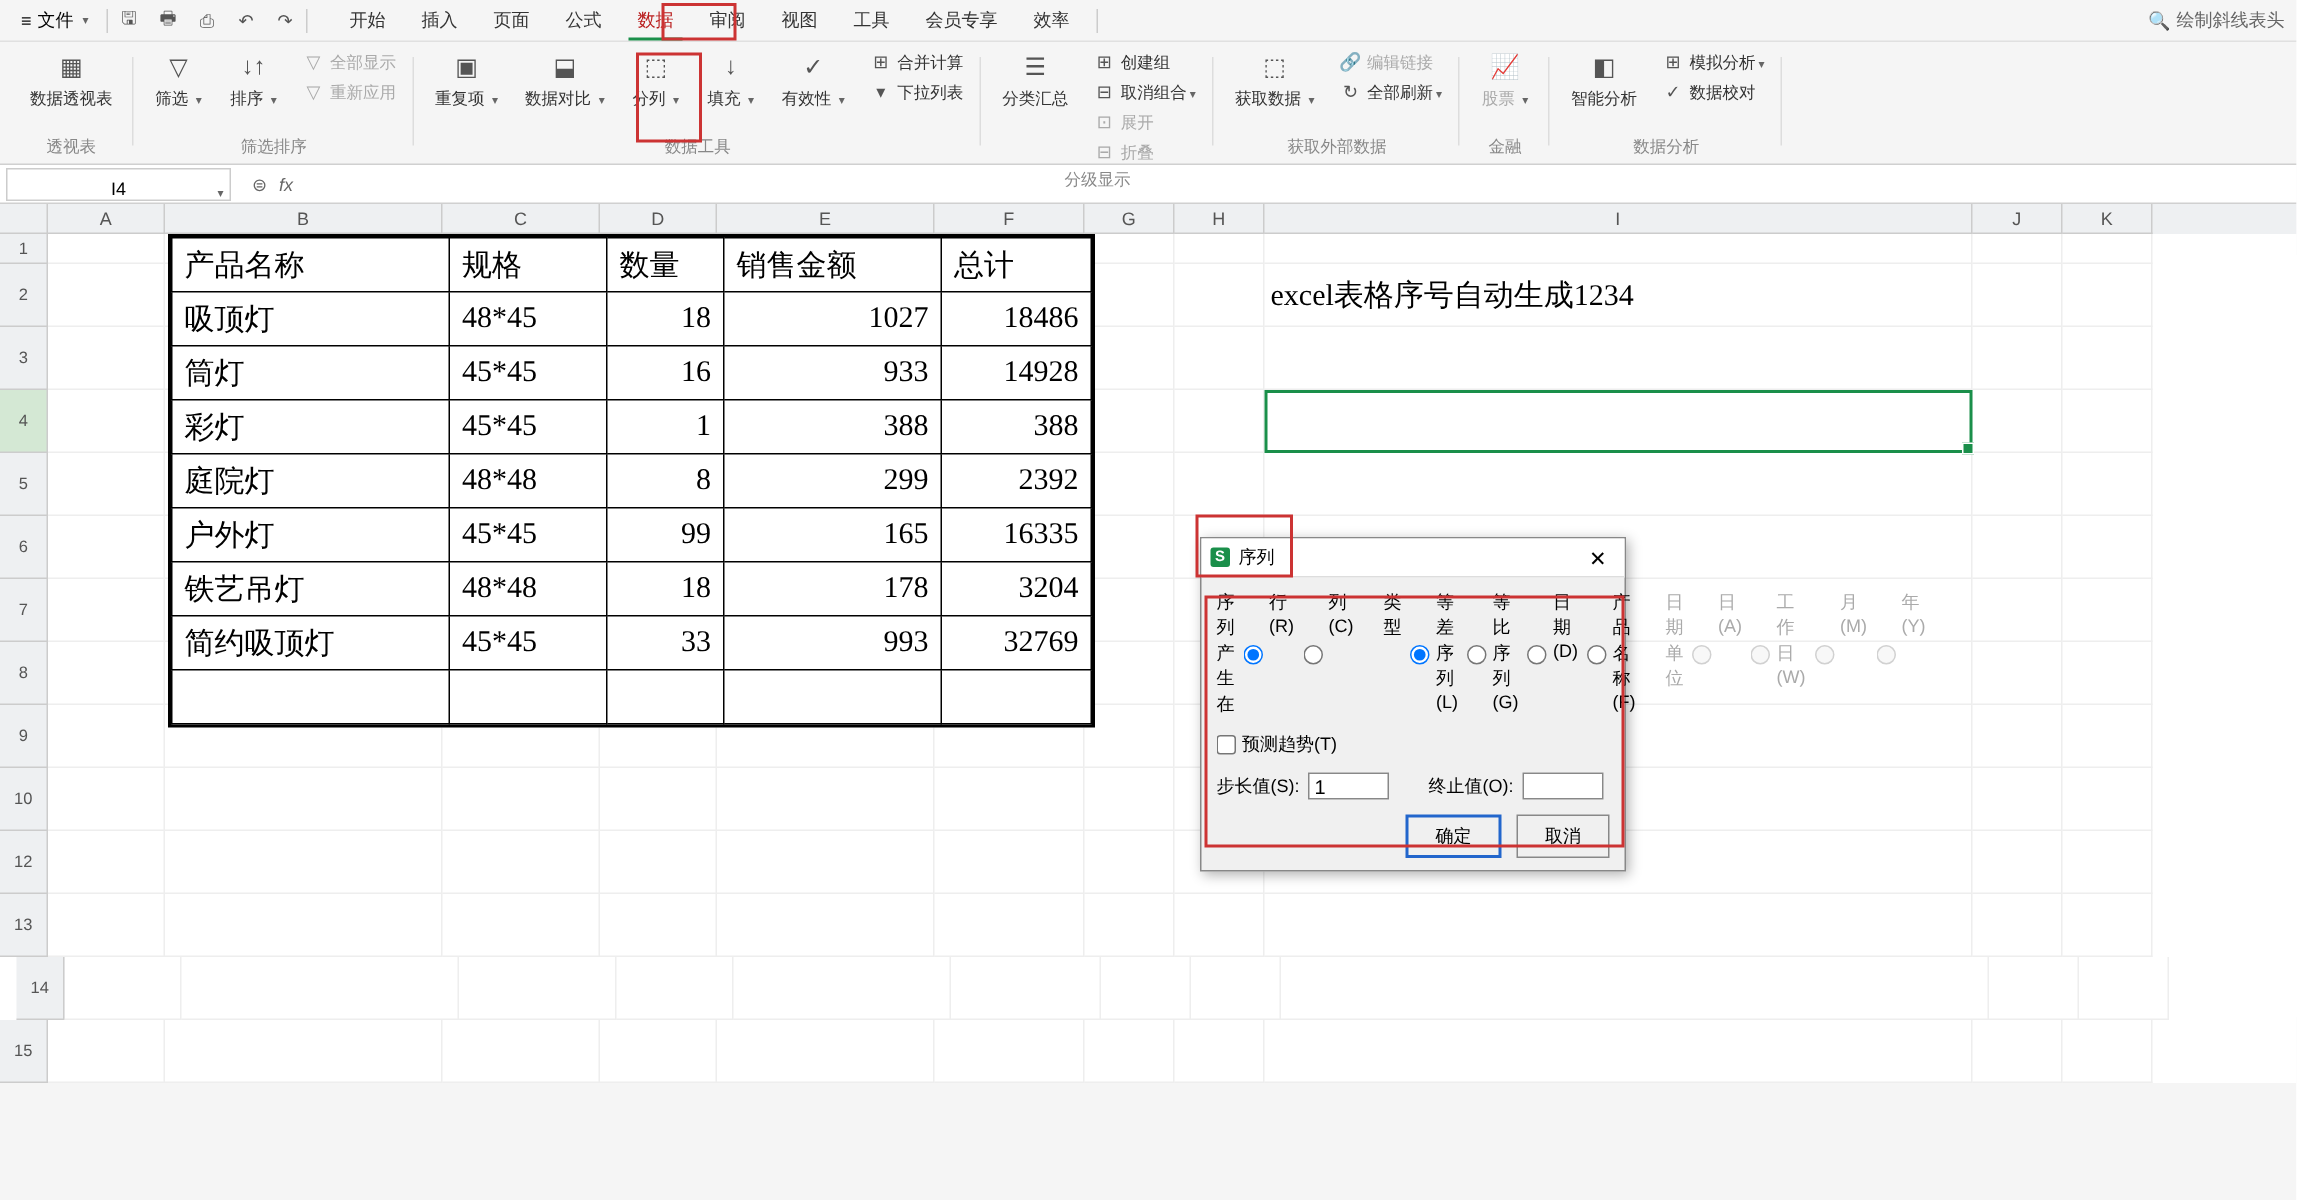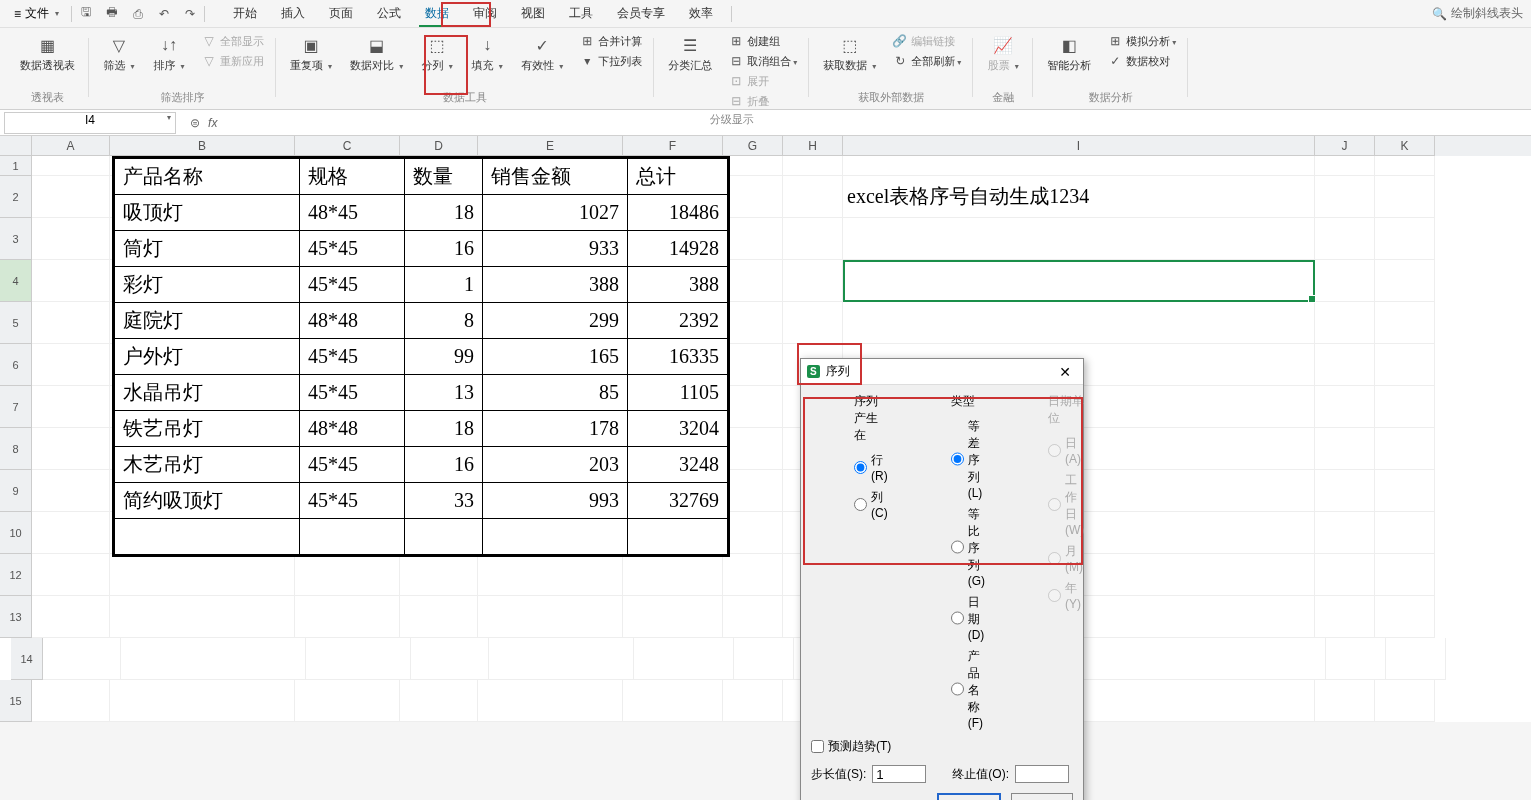--- a/index.html
+++ b/index.html
@@ -14,7 +14,7 @@
 .quick-icon { width: 16px; height: 16px; display: flex; align-items: center; justify-content: center; color: #555; cursor: pointer; }
 .tabs { display: flex; margin-left: 10px; }
 .tab { padding: 4px 12px; cursor: pointer; color: #333; position: relative; }
-.tab.active { color: #0369a1; font-weight: 500; }
+.tab.active { color: #b91c1c; font-weight: 500; }
 .tab.active::after { content: ''; position: absolute; bottom: -1px; left: 6px; right: 6px; height: 2px; background: #1a8f4a; }
 .search-area { margin-left: auto; display: flex; align-items: center; gap: 4px; color: #666; }
 .highlight-tab { position: absolute; border: 2px solid #cc3333; pointer-events: none; z-index: 10; }

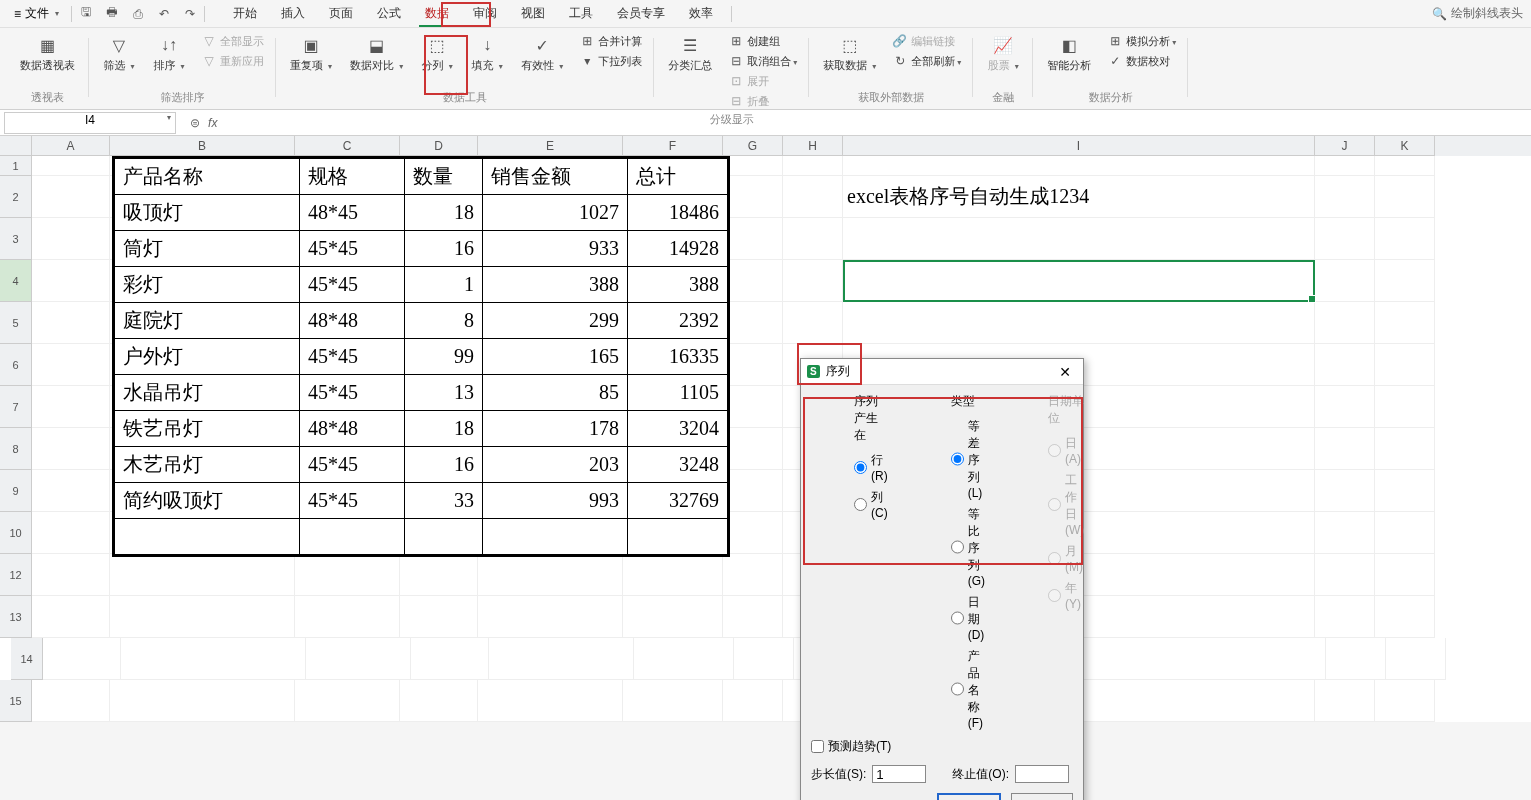--- a/index.html
+++ b/index.html
@@ -38,7 +38,7 @@
 
 
 .formula-bar { height: 26px; background: #fff; display: flex; align-items: center; border-bottom: 1px solid #d0d0d0; }
-.name-box { width: 172px; height: 22px; border: 1px solid #ccc; margin: 0 4px; display: flex; align-items: flex-start; justify-content: center; font-size: 12px; position: relative; }
+.name-box { width: 150px; height: 22px; border: 1px solid #ccc; margin: 0 4px; display: flex; align-items: flex-end; justify-content: center; font-size: 12px; position: relative; }
 .name-box .arrow { position: absolute; right: 4px; font-size: 8px; color: #666; }
 .fx-icons { display: flex; gap: 8px; padding: 0 10px; align-items: center; color: #666; }
 .fx-input { flex: 1; height: 22px; padding: 0 6px; }

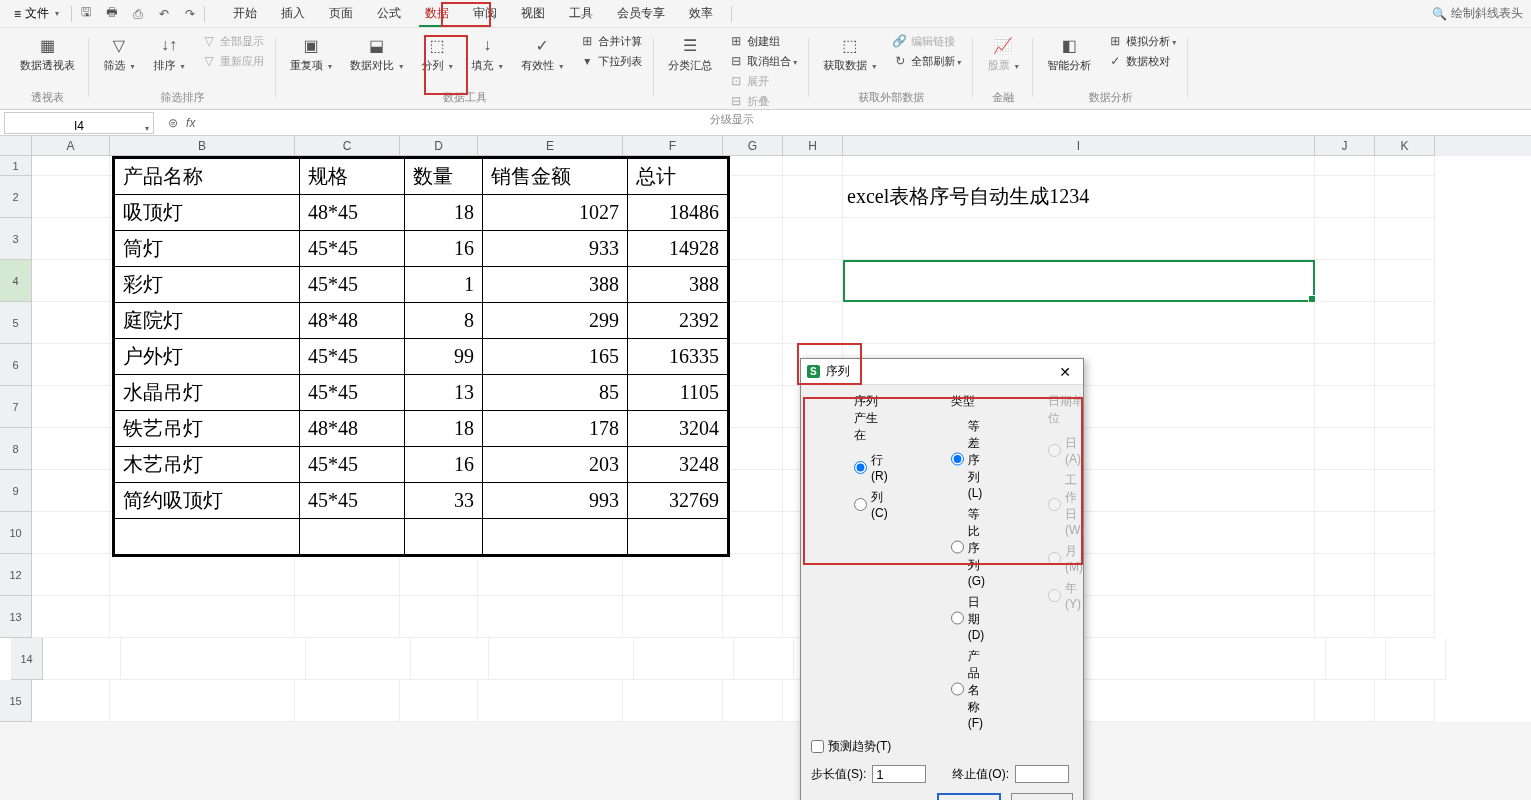--- a/index.html
+++ b/index.html
@@ -536,13 +536,6 @@
               <td class="num">16335</td>
             </tr>
             <tr>
-              <td class="">水晶吊灯</td>
-              <td class="">45*45</td>
-              <td class="num">13</td>
-              <td class="num">85</td>
-              <td class="num">1105</td>
-            </tr>
-            <tr>
               <td class="">铁艺吊灯</td>
               <td class="">48*48</td>
               <td class="num">18</td>

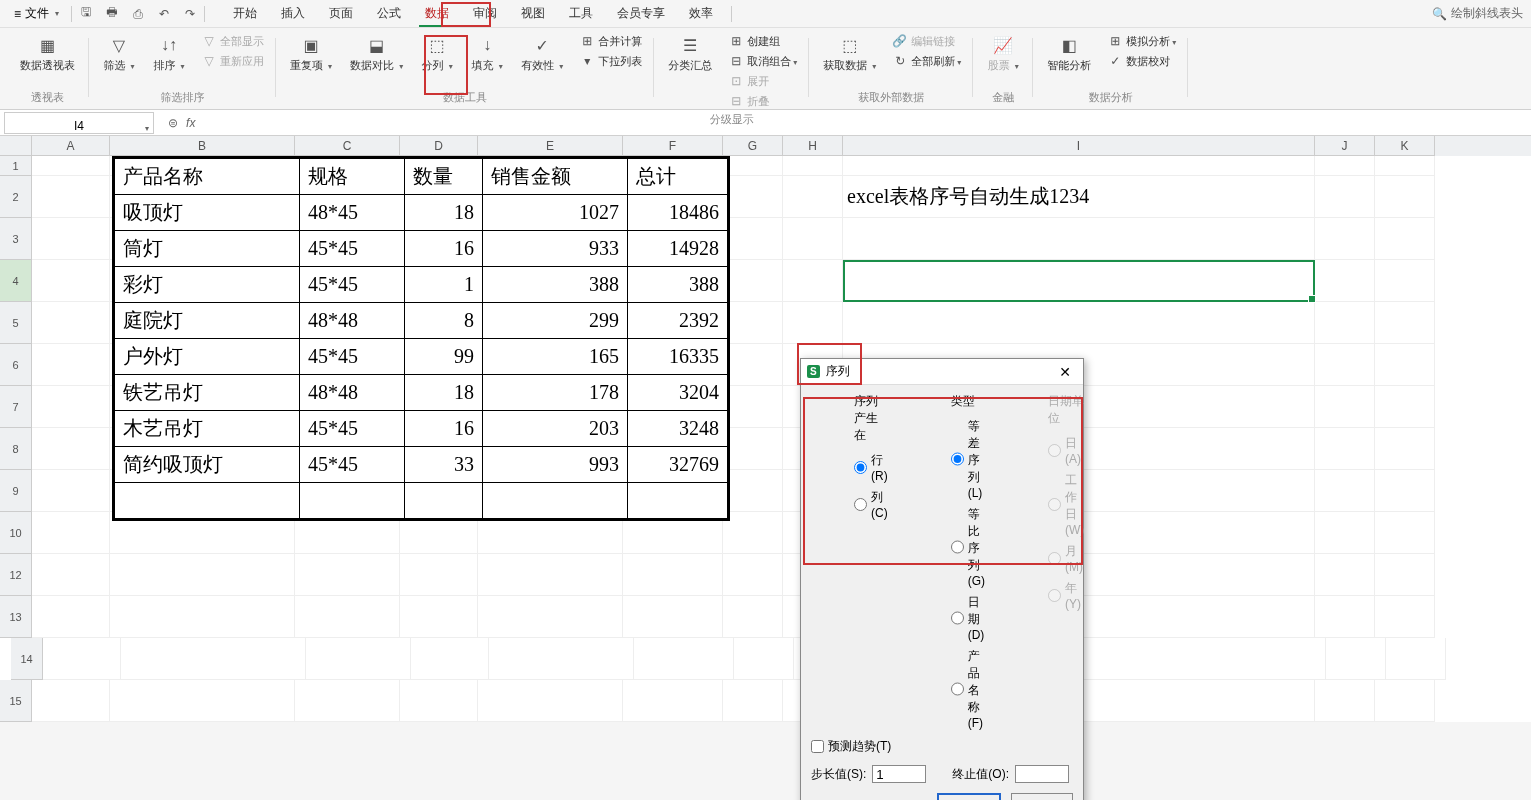--- a/index.html
+++ b/index.html
@@ -69,7 +69,7 @@
 .dialog-title .close { margin-left: auto; cursor: pointer; font-size: 14px; padding: 0 6px; }
 .dialog-body { padding: 8px 10px; }
 .dialog-section { display: flex; gap: 20px; }
-.dialog-col { display: flex; flex-direction: column; gap: 6px; margin-left: 43px; }
+.dialog-col { display: flex; gap: 6px; }
 .dialog-col .heading { font-weight: normal; margin-bottom: 2px; }
 .dialog-col.disabled { color: #aaa; }
 .radio-item { display: flex; gap: 4px; cursor: pointer; }

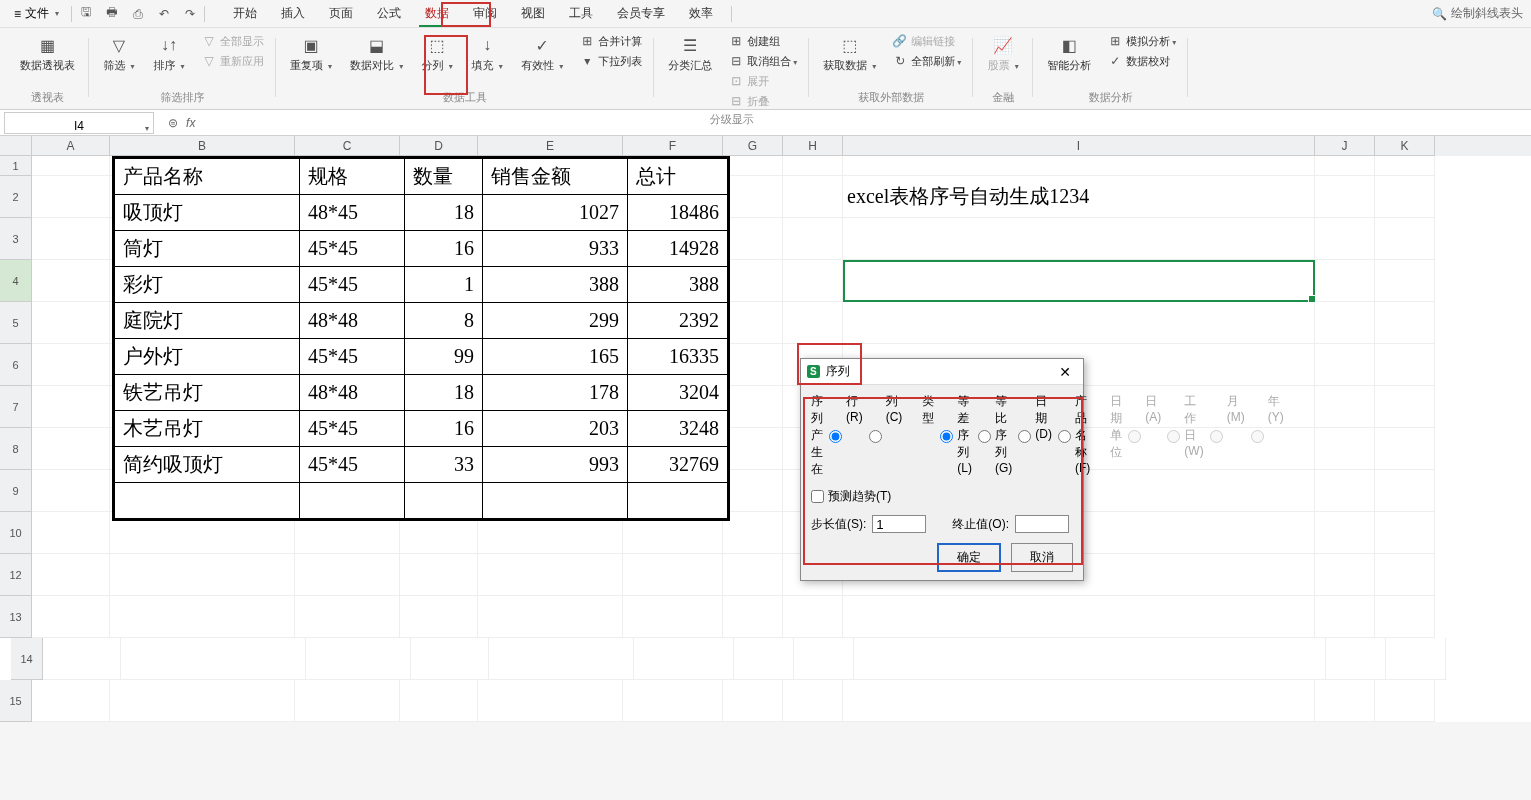--- a/index.html
+++ b/index.html
@@ -543,13 +543,6 @@
               <td class="num">3204</td>
             </tr>
             <tr>
-              <td class="">木艺吊灯</td>
-              <td class="">45*45</td>
-              <td class="num">16</td>
-              <td class="num">203</td>
-              <td class="num">3248</td>
-            </tr>
-            <tr>
               <td class="">简约吸顶灯</td>
               <td class="">45*45</td>
               <td class="num">33</td>

